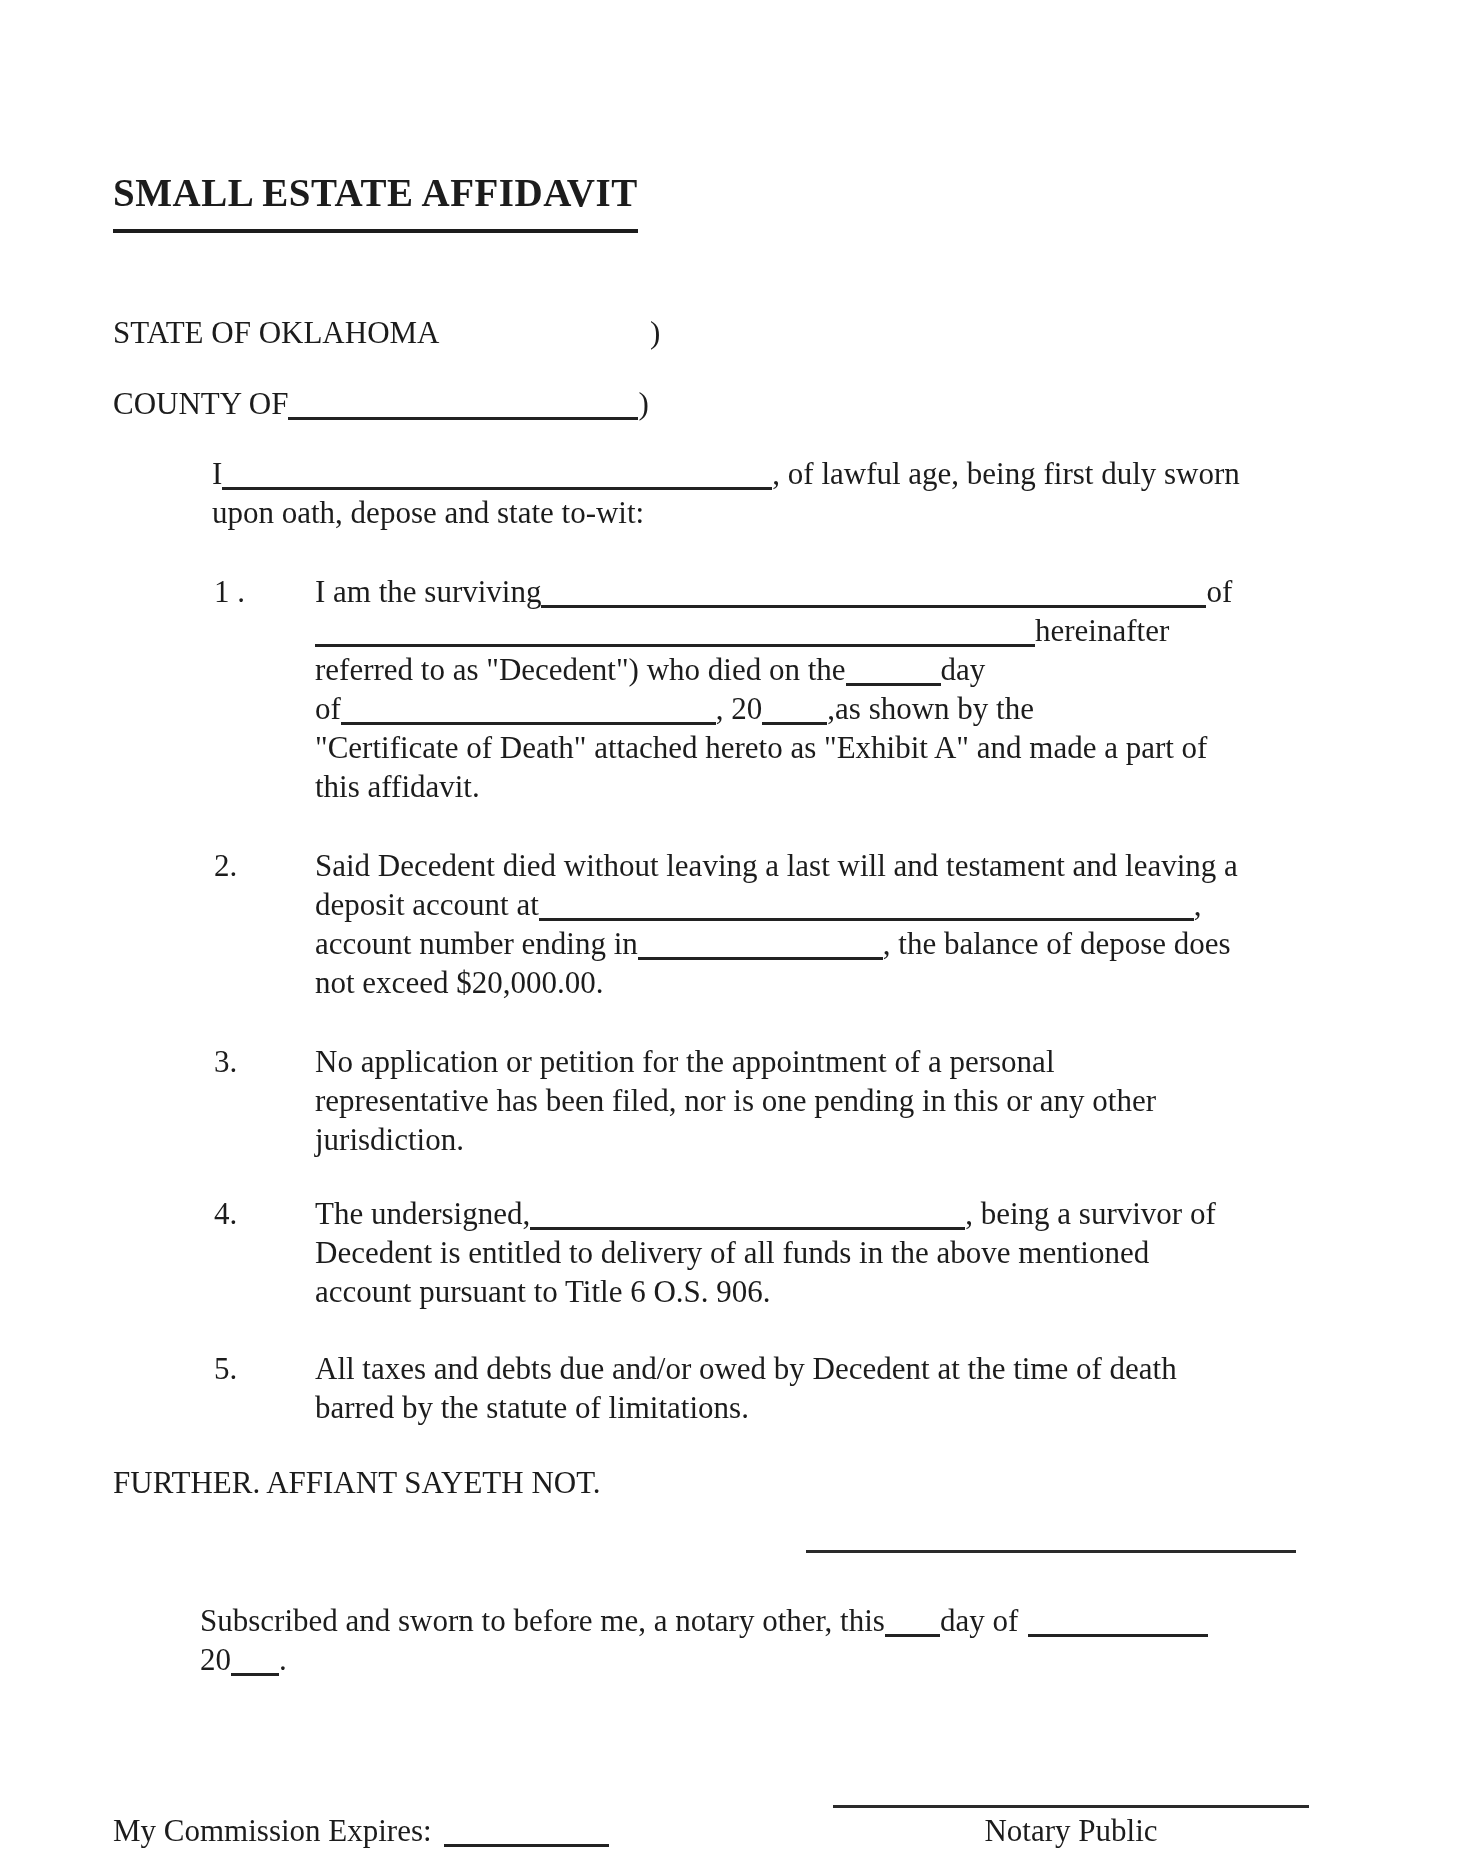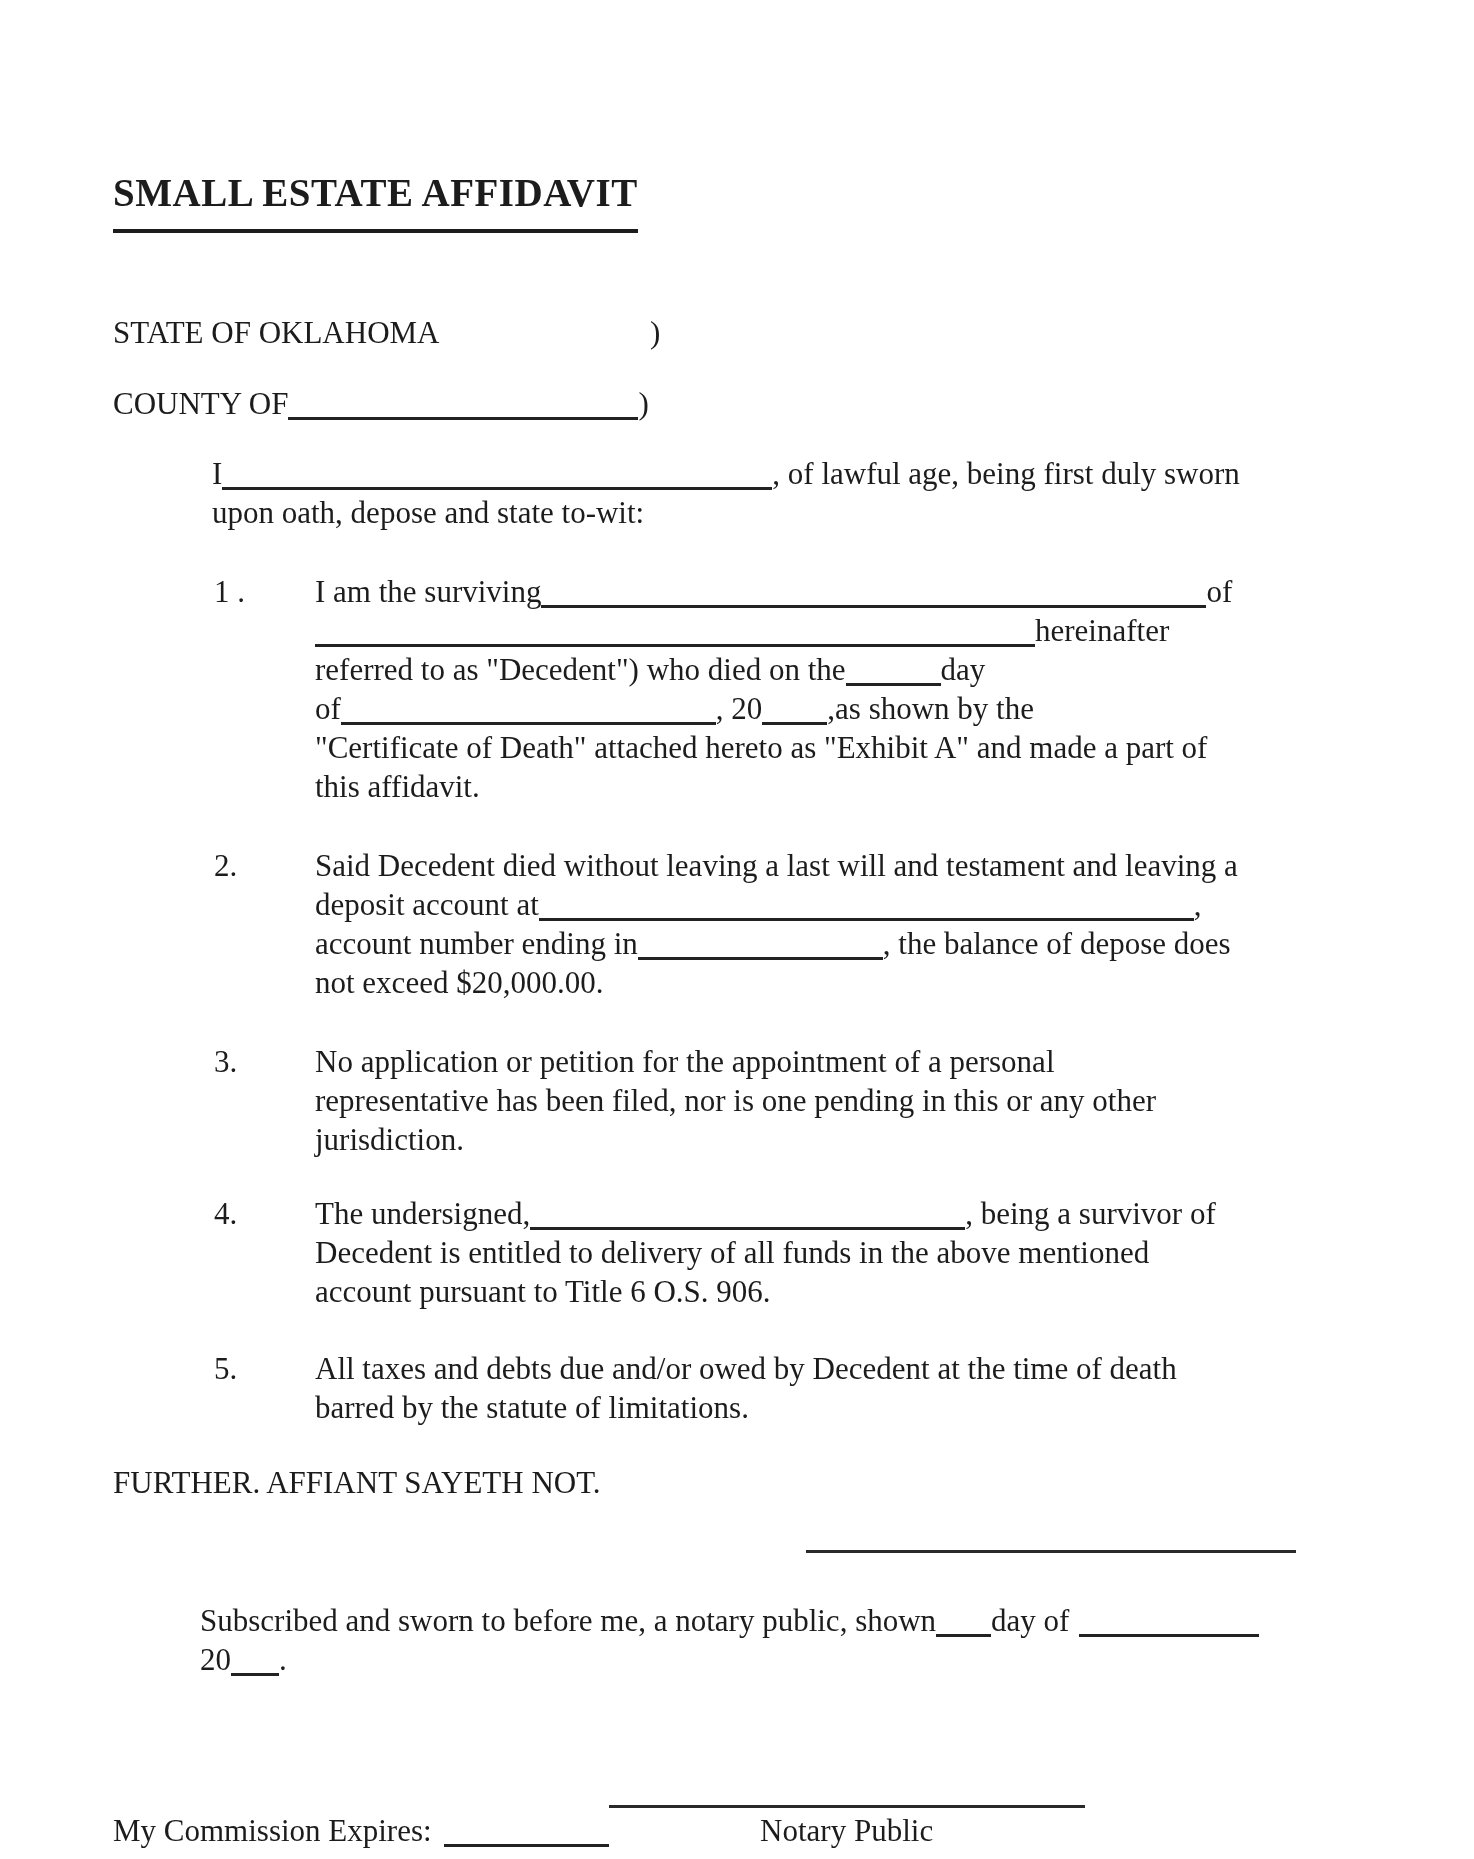--- a/index.html
+++ b/index.html
@@ -209,7 +209,7 @@
 
   <div class="subscribed">
     <div class="line">
-      <span>Subscribed and sworn to before me, a notary public, shown</span><span class="blank b-nday"></span><span>day of</span><span class="blank b-nmonth"></span>
+      <span>Subscribed and sworn to before me, a notary other, this</span><span class="blank b-nday"></span><span>day of</span><span class="blank b-nmonth"></span>
     </div>
     <div class="line">
       <span>20</span><span class="blank b-nyear"></span><span>.</span>

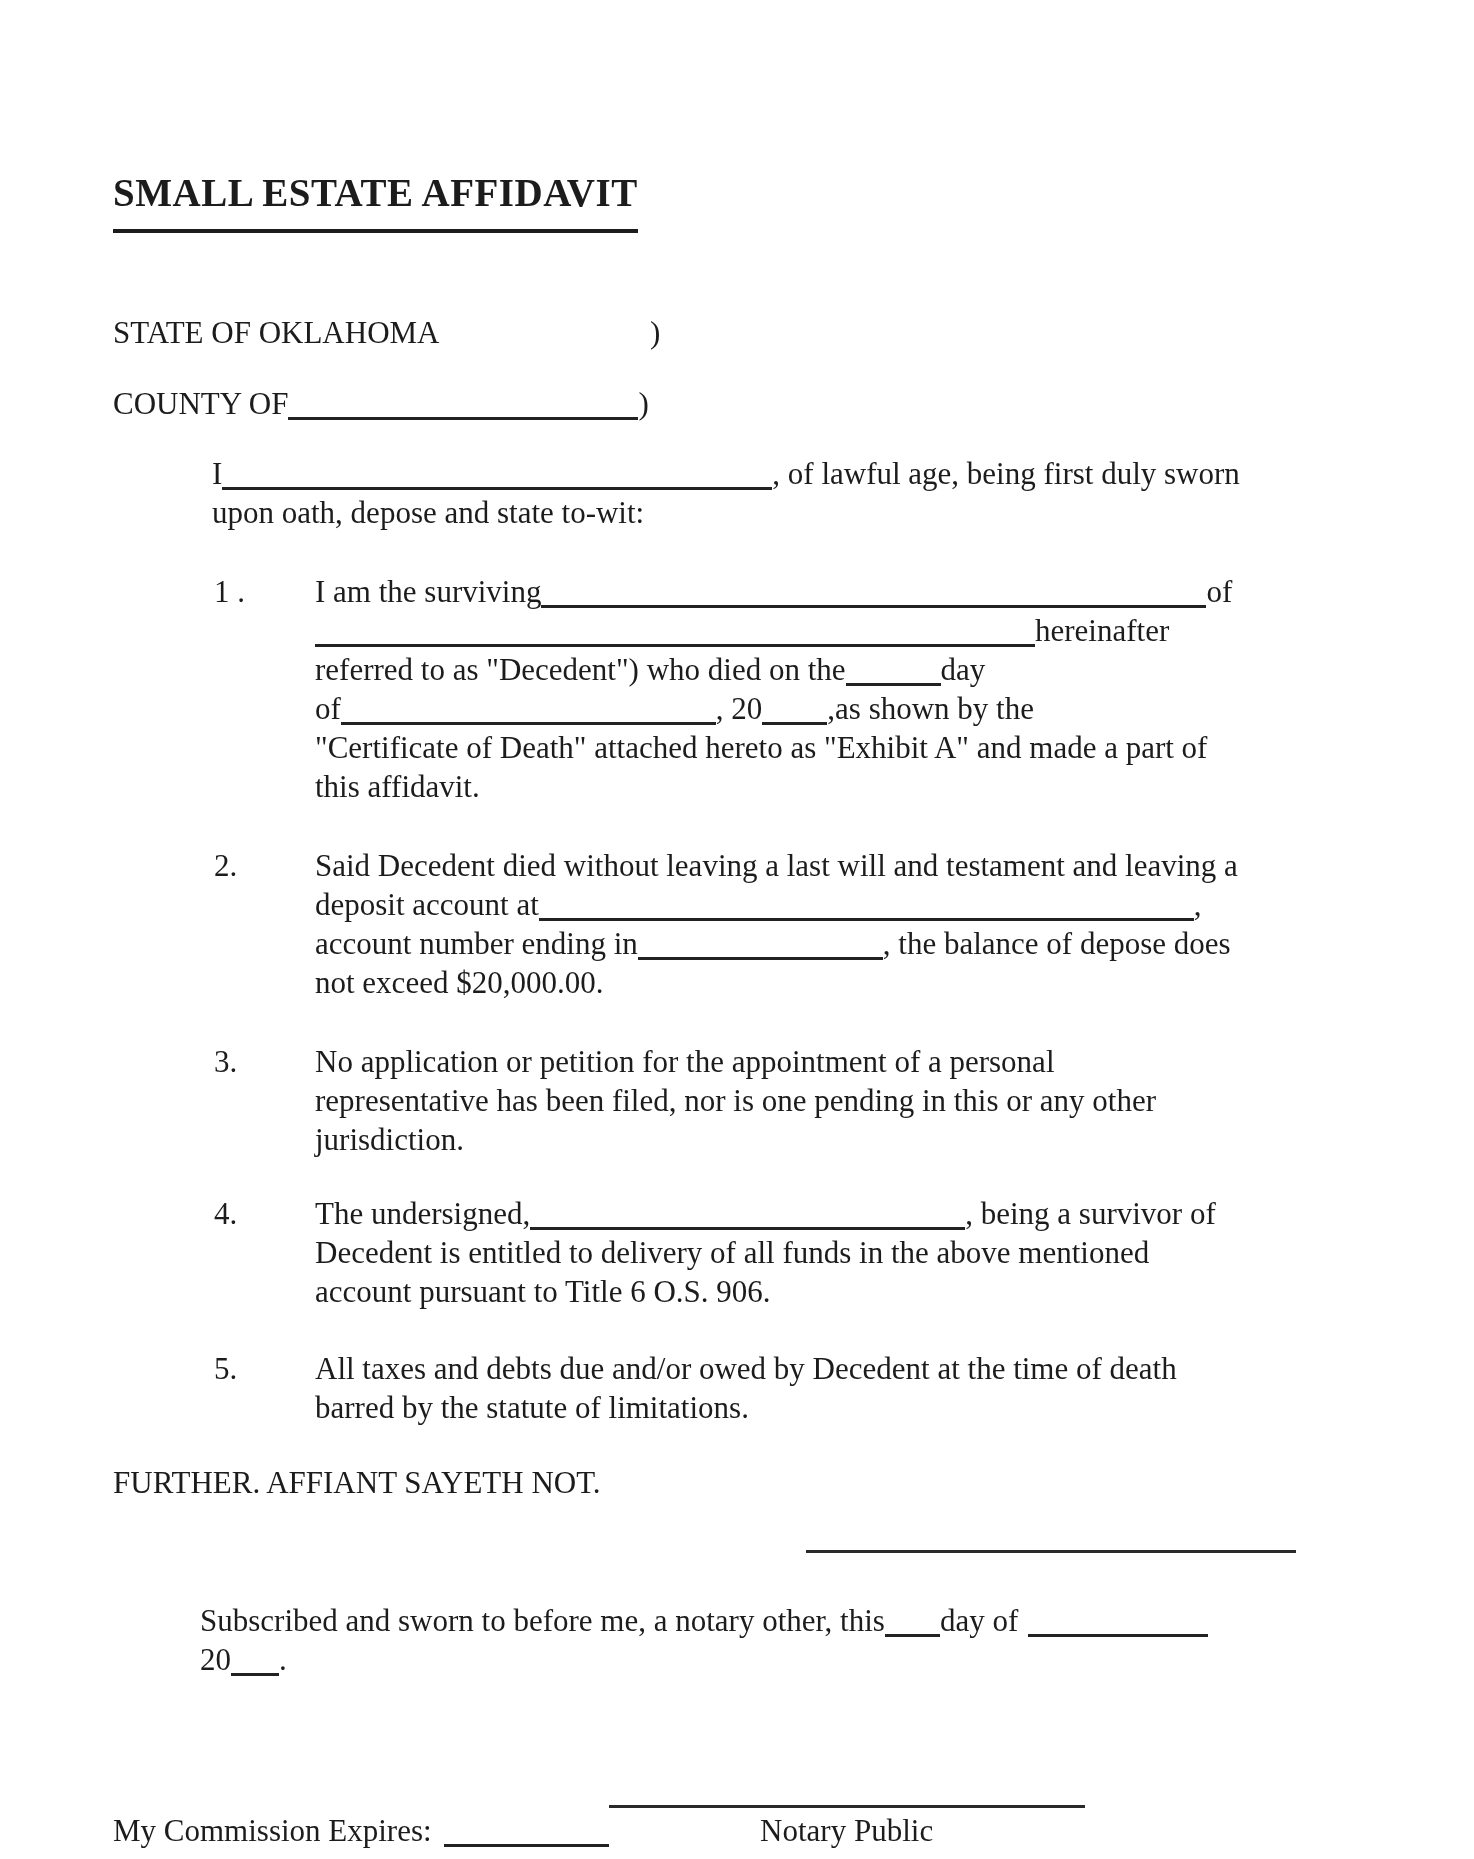--- a/index.html
+++ b/index.html
@@ -85,6 +85,7 @@
   
   .bottom-row {
     display: flex;
+    justify-content: space-between;
     align-items: flex-end;
     margin-top: 126px;
   }

